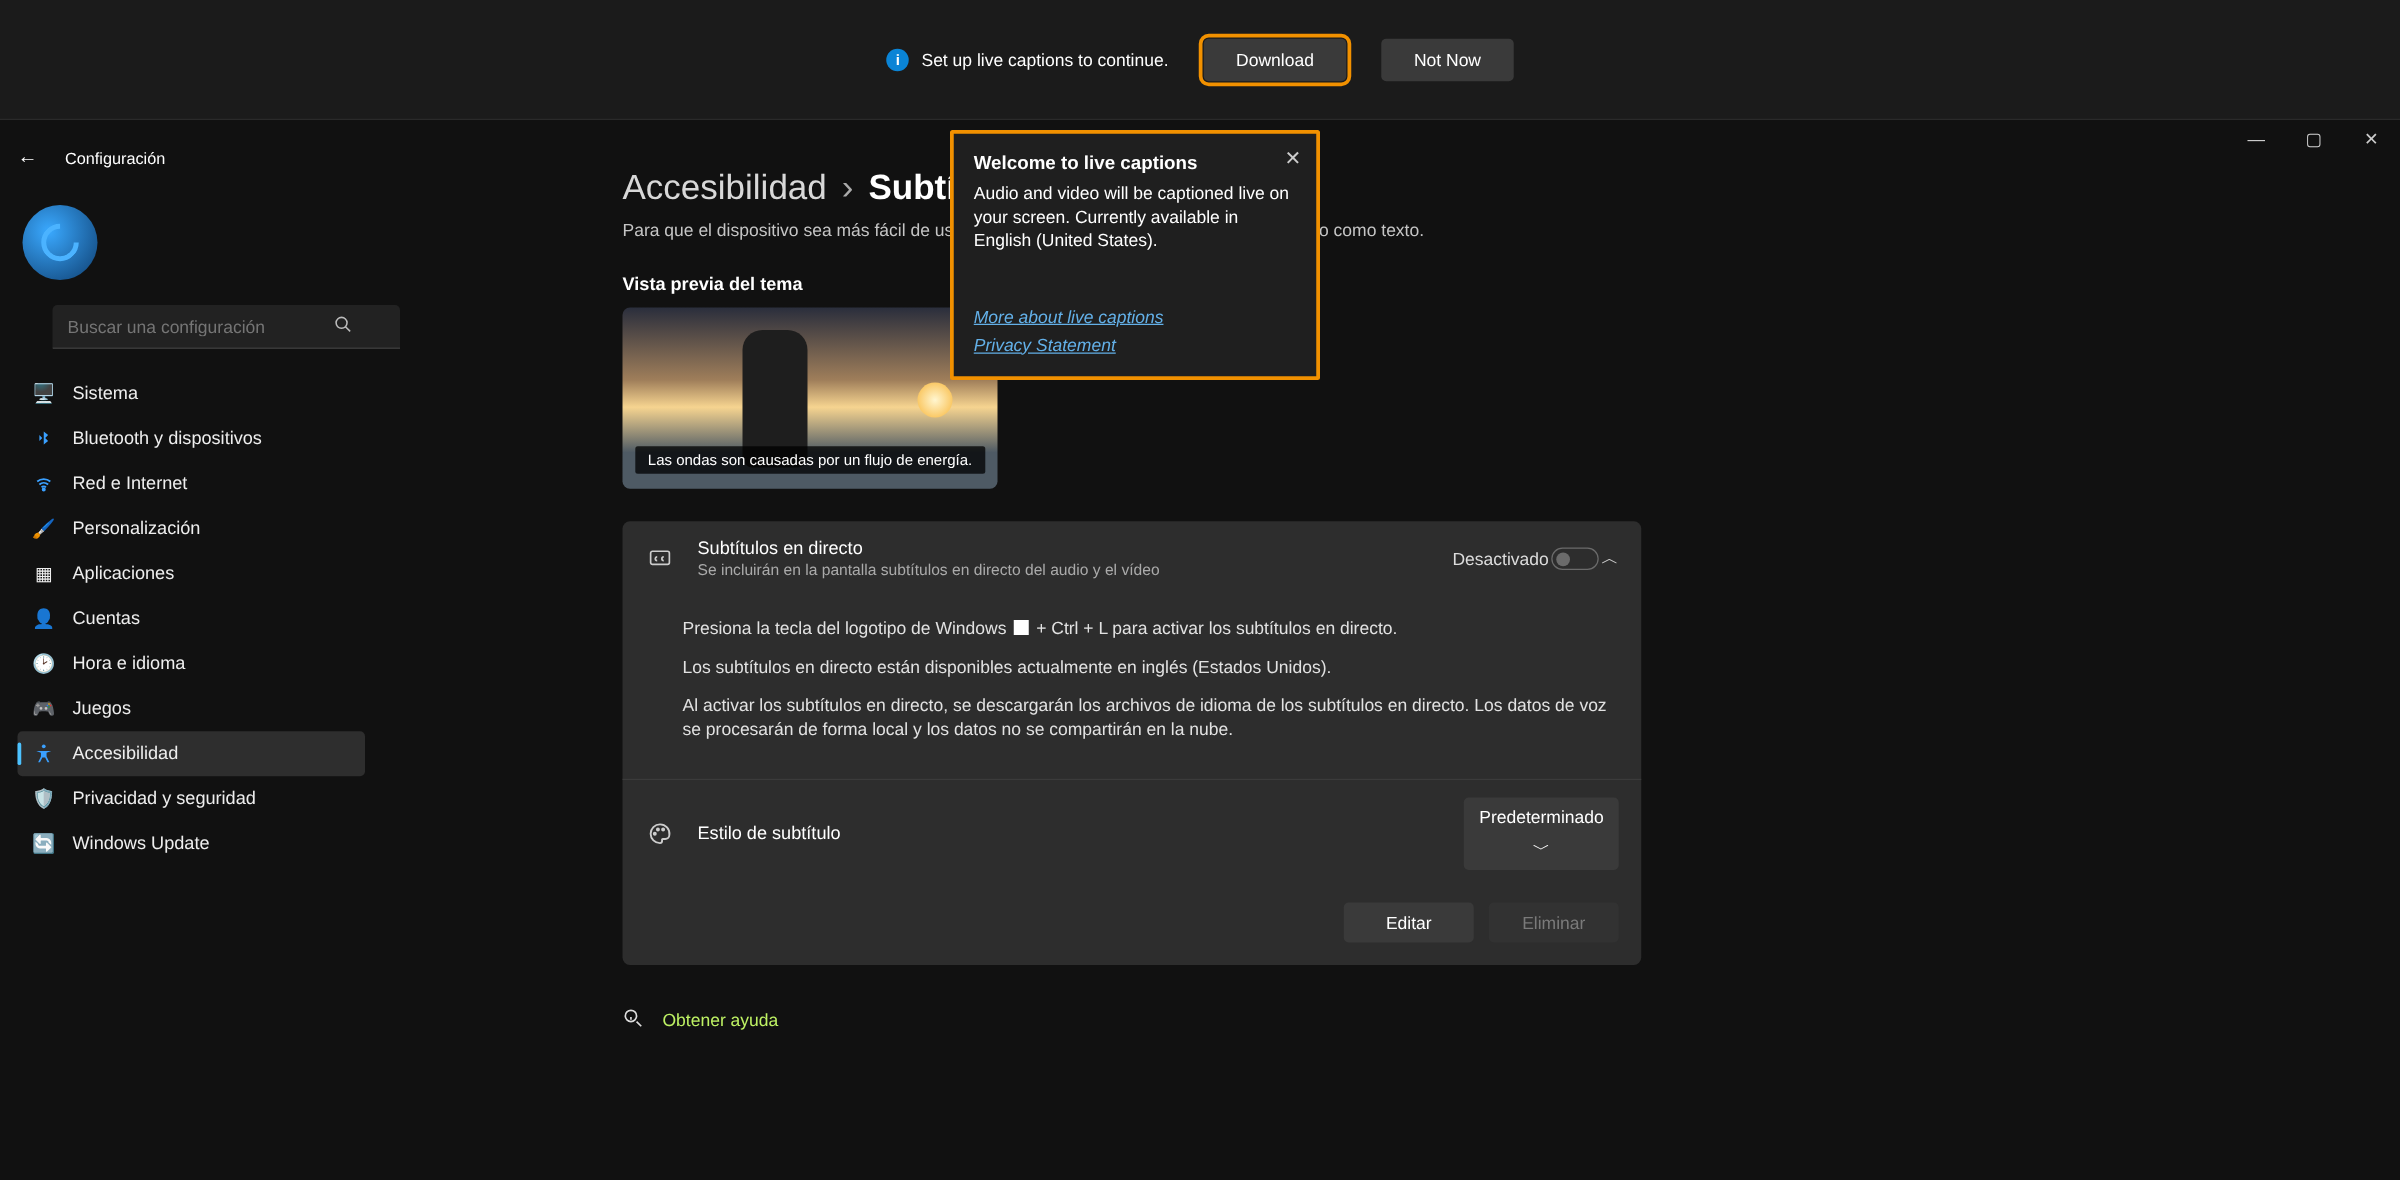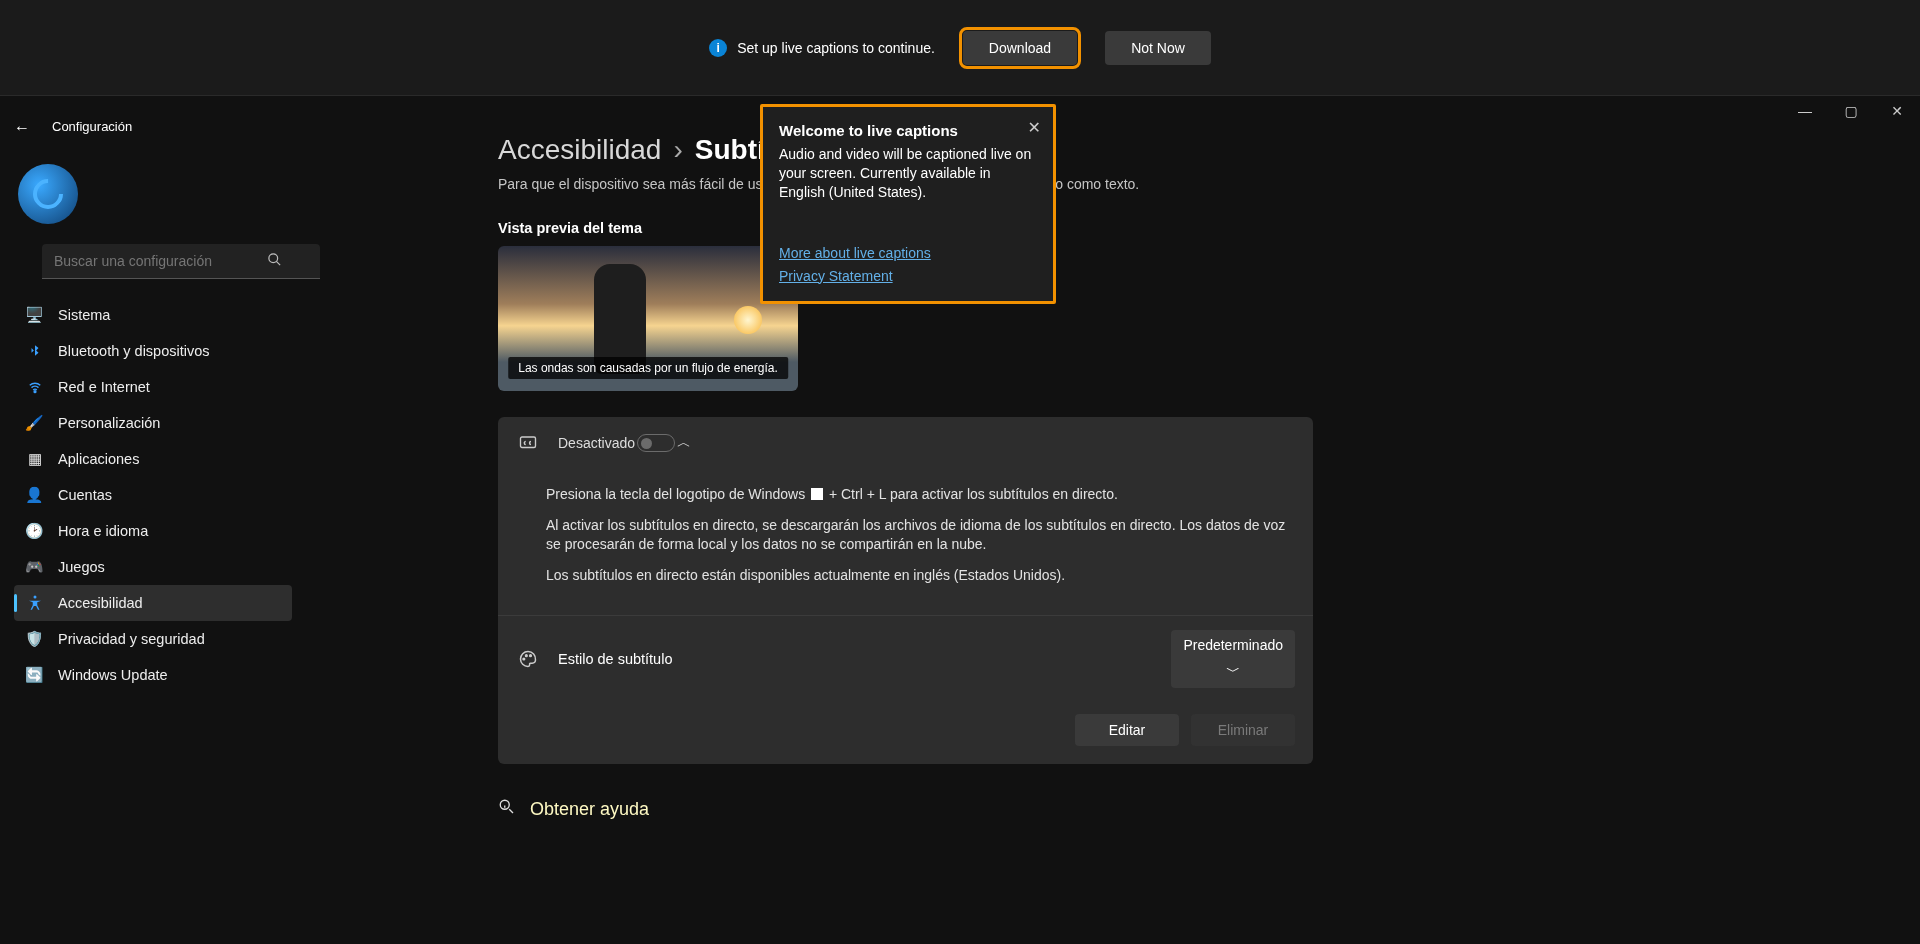--- a/index.html
+++ b/index.html
@@ -89,7 +89,7 @@
   .popup { position:absolute; top:104px; left:760px; width:296px; background:#1f1f1f; border:3px solid var(--border-highlight); border-radius:2px; padding:14px 16px 16px; font-size:14px; line-height:1.35;}
   .popup-close{position:absolute;top:10px;right:12px;color:#ccc;cursor:pointer;font-size:16px;}
   .popup h4{margin:0 0 4px 0;font-size:15px;}
-  .popup a{color:var(--link);text-decoration:underline;display:inline-block;margin-top:4px;}
+  .popup a{color:var(--link);text-decoration:underline;display:inline-block;margin-top:4px;font-style:italic;}
 
 </style>
 </head>

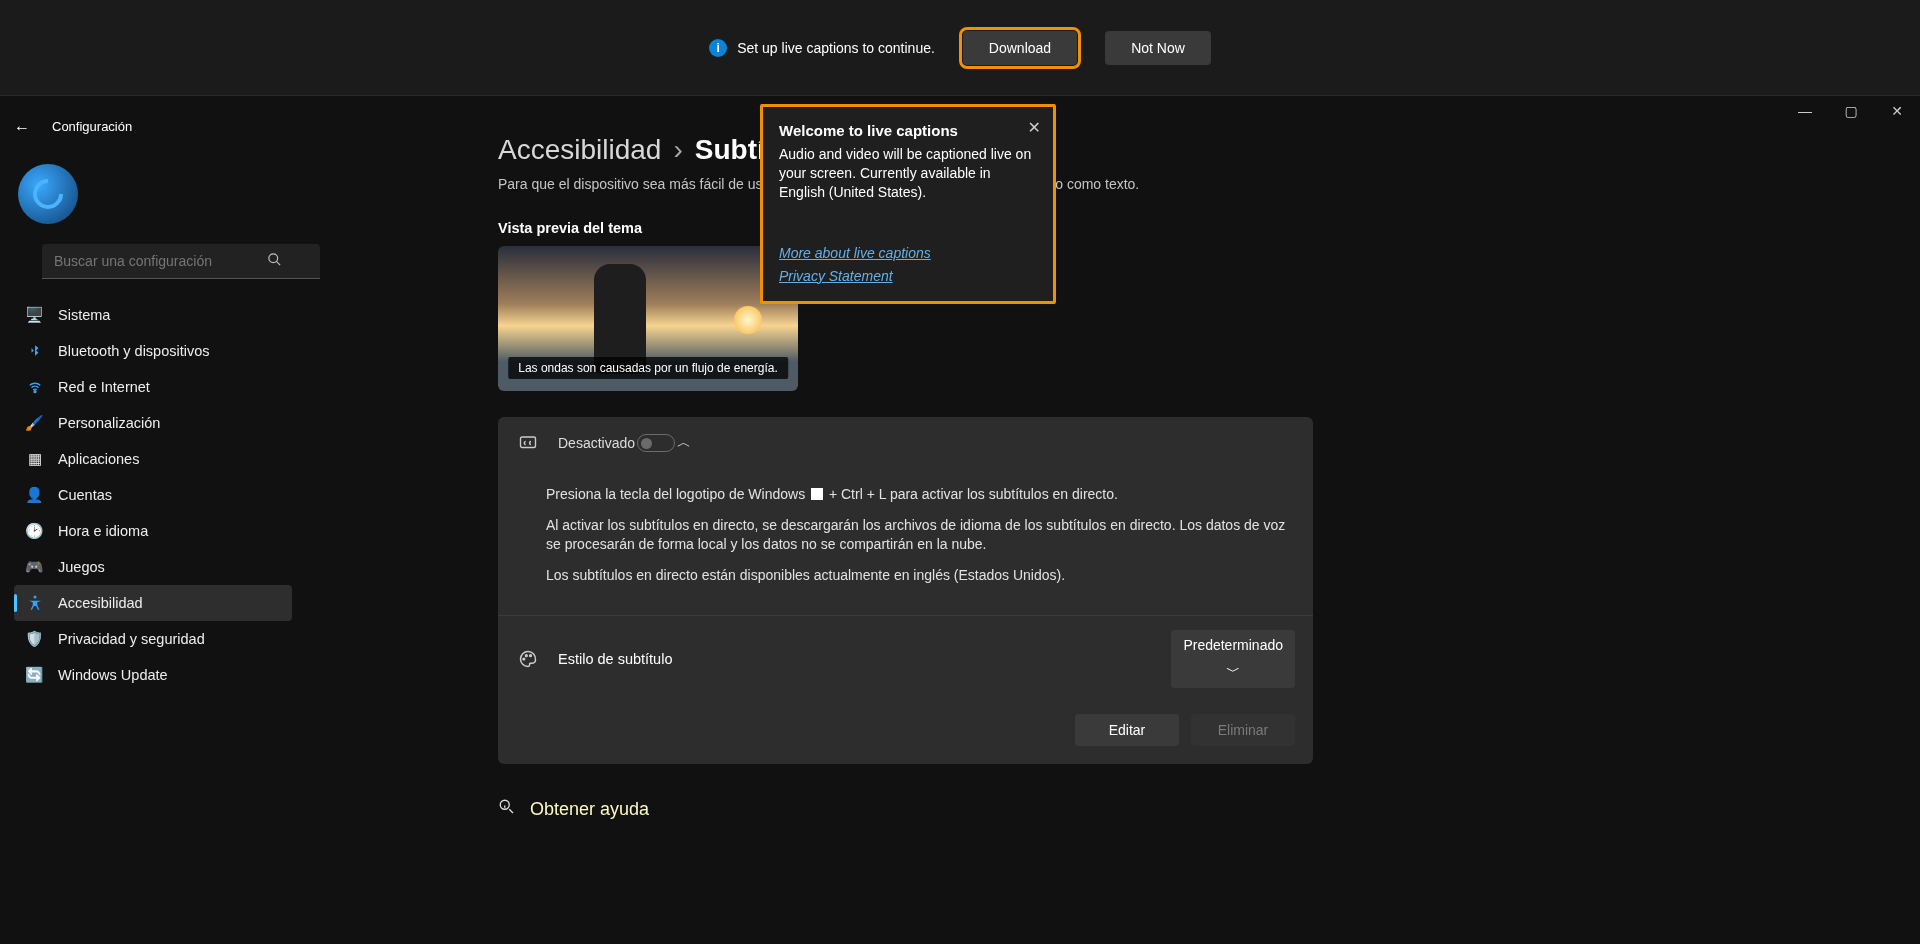--- a/index.html
+++ b/index.html
@@ -214,6 +214,10 @@
                 <path d="M9 10a2 2 0 10 0 4M16 10a2 2 0 10 0 4"></path>
               </svg>
           </span>
+          <div class="row-text">
+            <div class="row-title">Subtítulos en directo</div>
+            <div class="row-sub">Se incluirán en la pantalla subtítulos en directo del audio y el vídeo</div>
+          </div>
           <div class="row-right">
             <span>Desactivado</span>
             <div class="toggle"></div>

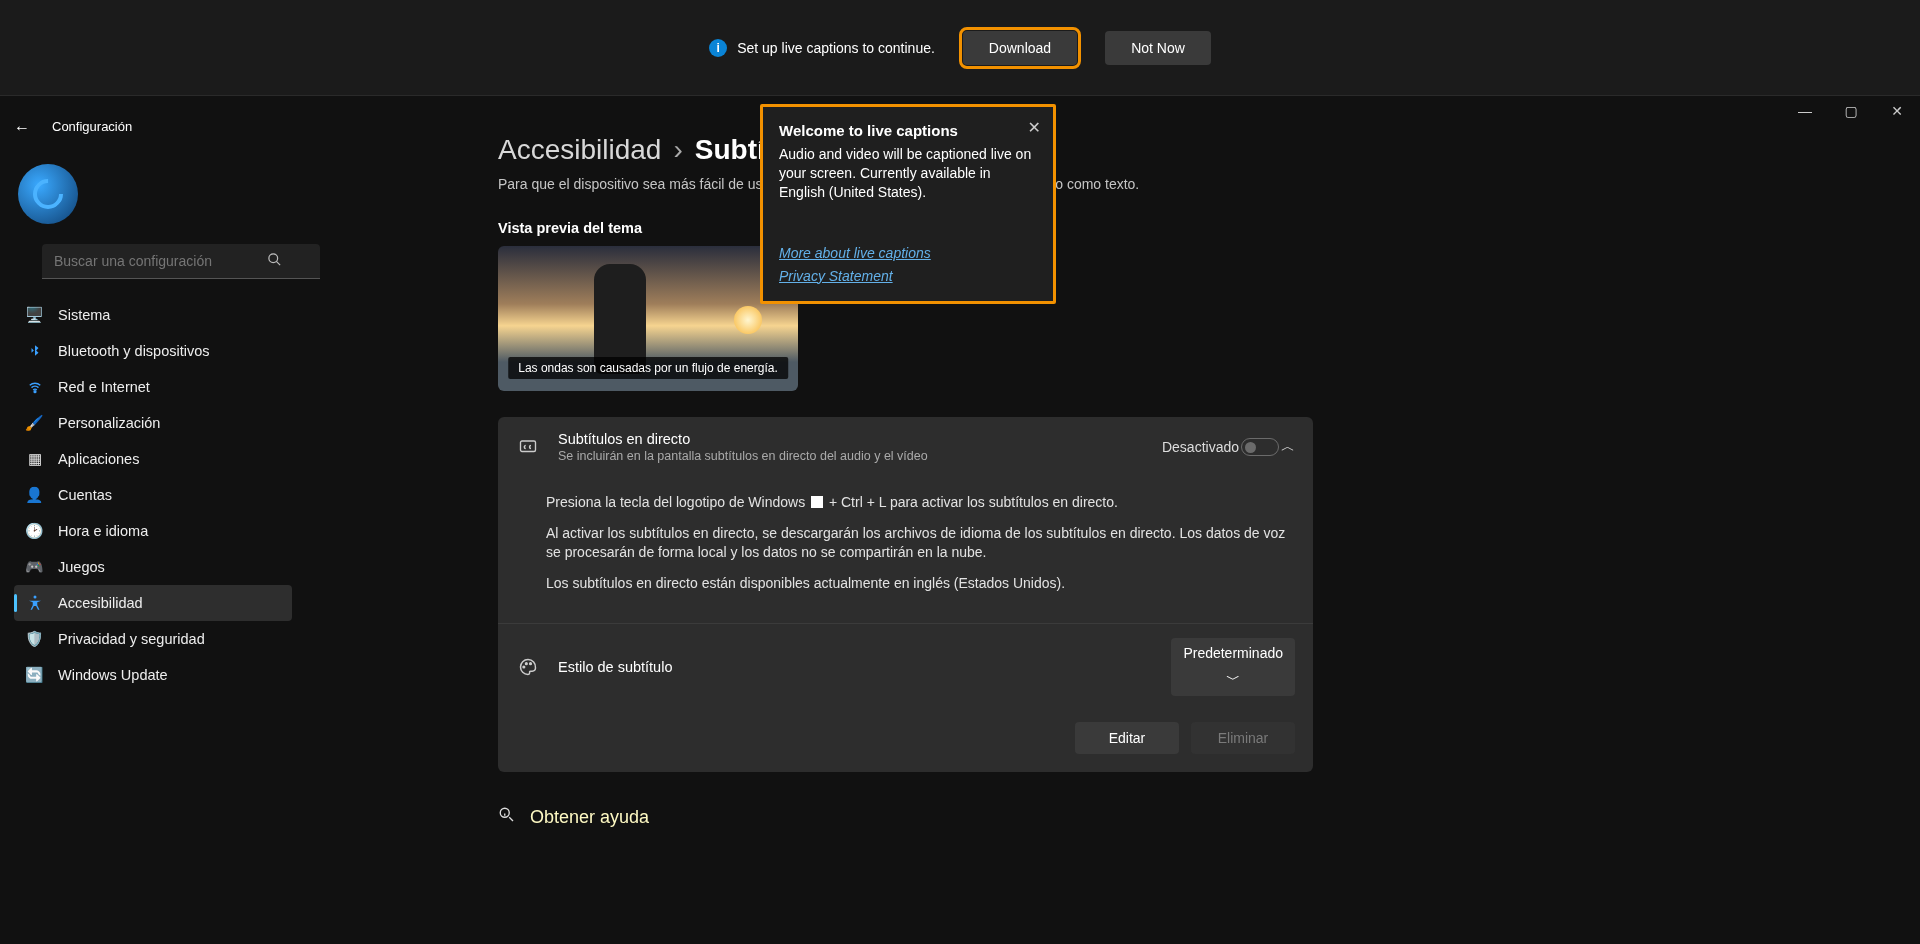--- a/index.html
+++ b/index.html
@@ -230,8 +230,8 @@
             <span class="winkey"></span>
             <span>+ Ctrl + L para activar los subtítulos en directo.</span>
           </p>
+          <p>Los subtítulos en directo están disponibles actualmente en inglés (Estados Unidos).</p>
           <p>Al activar los subtítulos en directo, se descargarán los archivos de idioma de los subtítulos en directo. Los datos de voz se procesarán de forma local y los datos no se compartirán en la nube.</p>
-          <p>Los subtítulos en directo están disponibles actualmente en inglés (Estados Unidos).</p>
         </div>
 
         <div class="row-style">

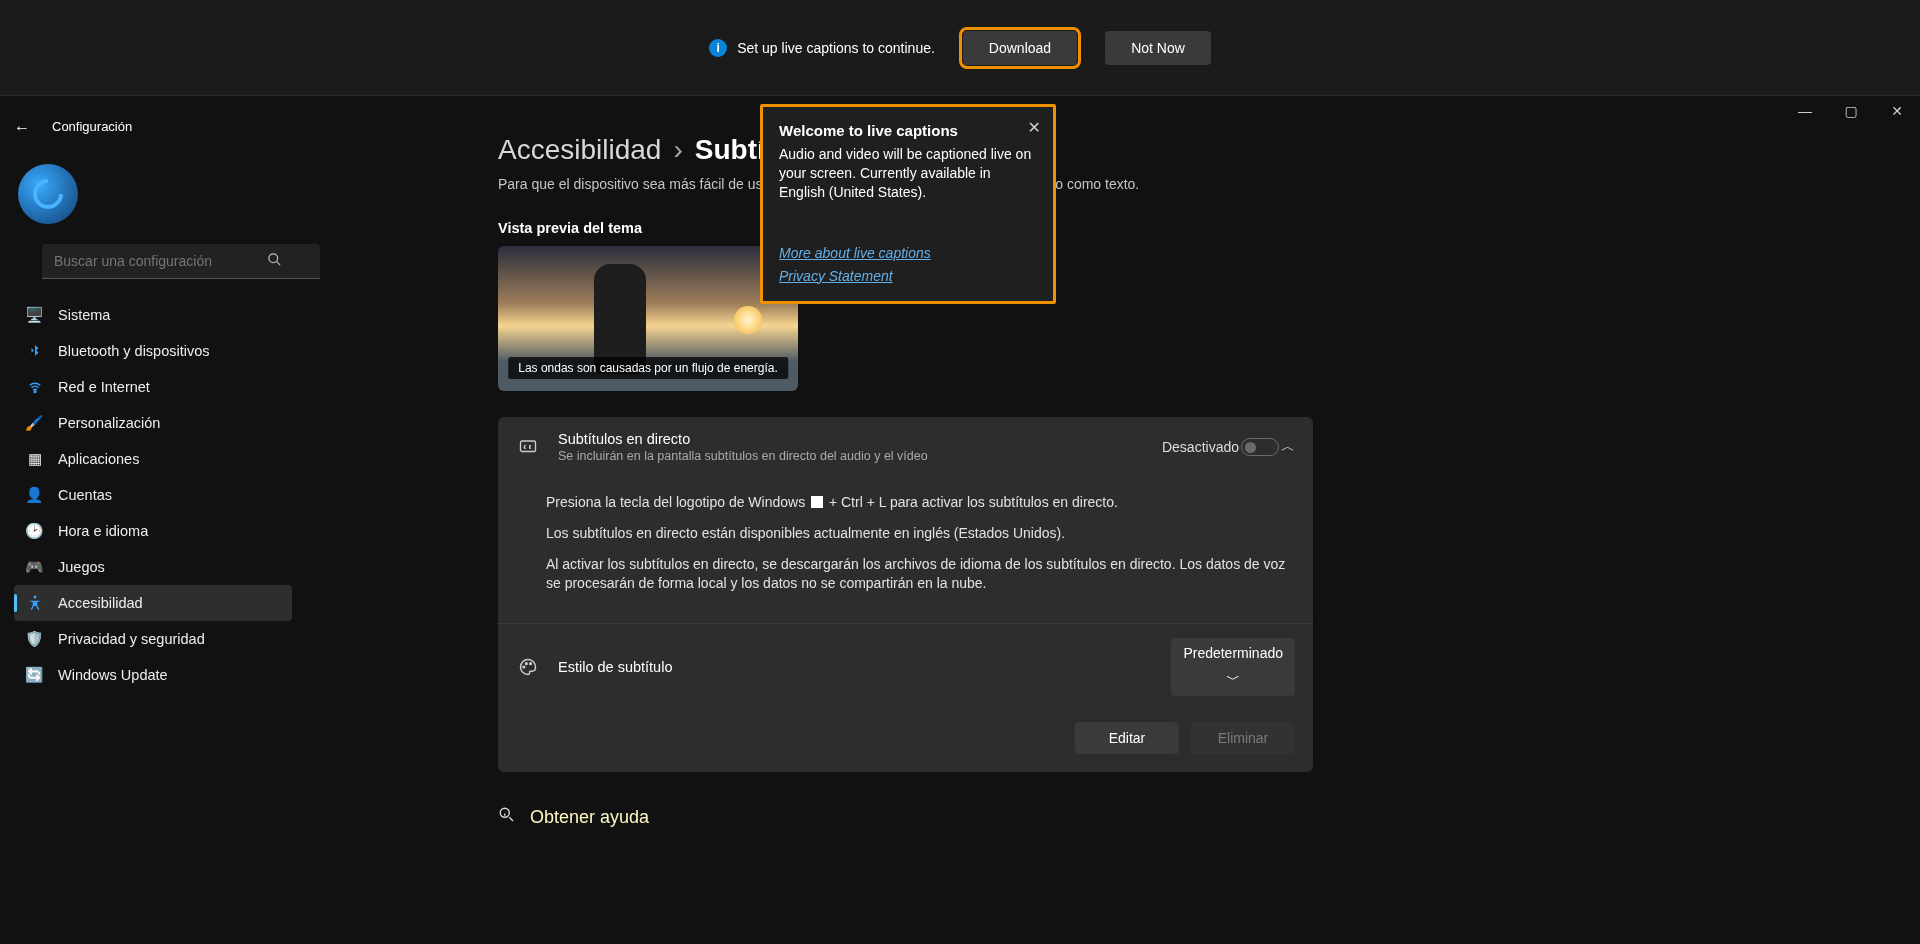--- a/index.html
+++ b/index.html
@@ -82,7 +82,7 @@
   .action-row button { width:104px;height:32px;border-radius:4px;border:none;font-size:14px;cursor:pointer;}
   .btn-edit{background:#3a3a3a;color:#fff;}
   .btn-delete{background:#323232;color:#7a7a7a;cursor:default;}
-  .help-row{display:flex;align-items:center;gap:14px;margin-top:34px;color:#fef9c3;font-size:18px;}
+  .help-row{display:flex;align-items:center;gap:14px;margin-top:34px;color:#bef264;font-size:14px;}
   .help-icon{color:#ddd;}
 
   

